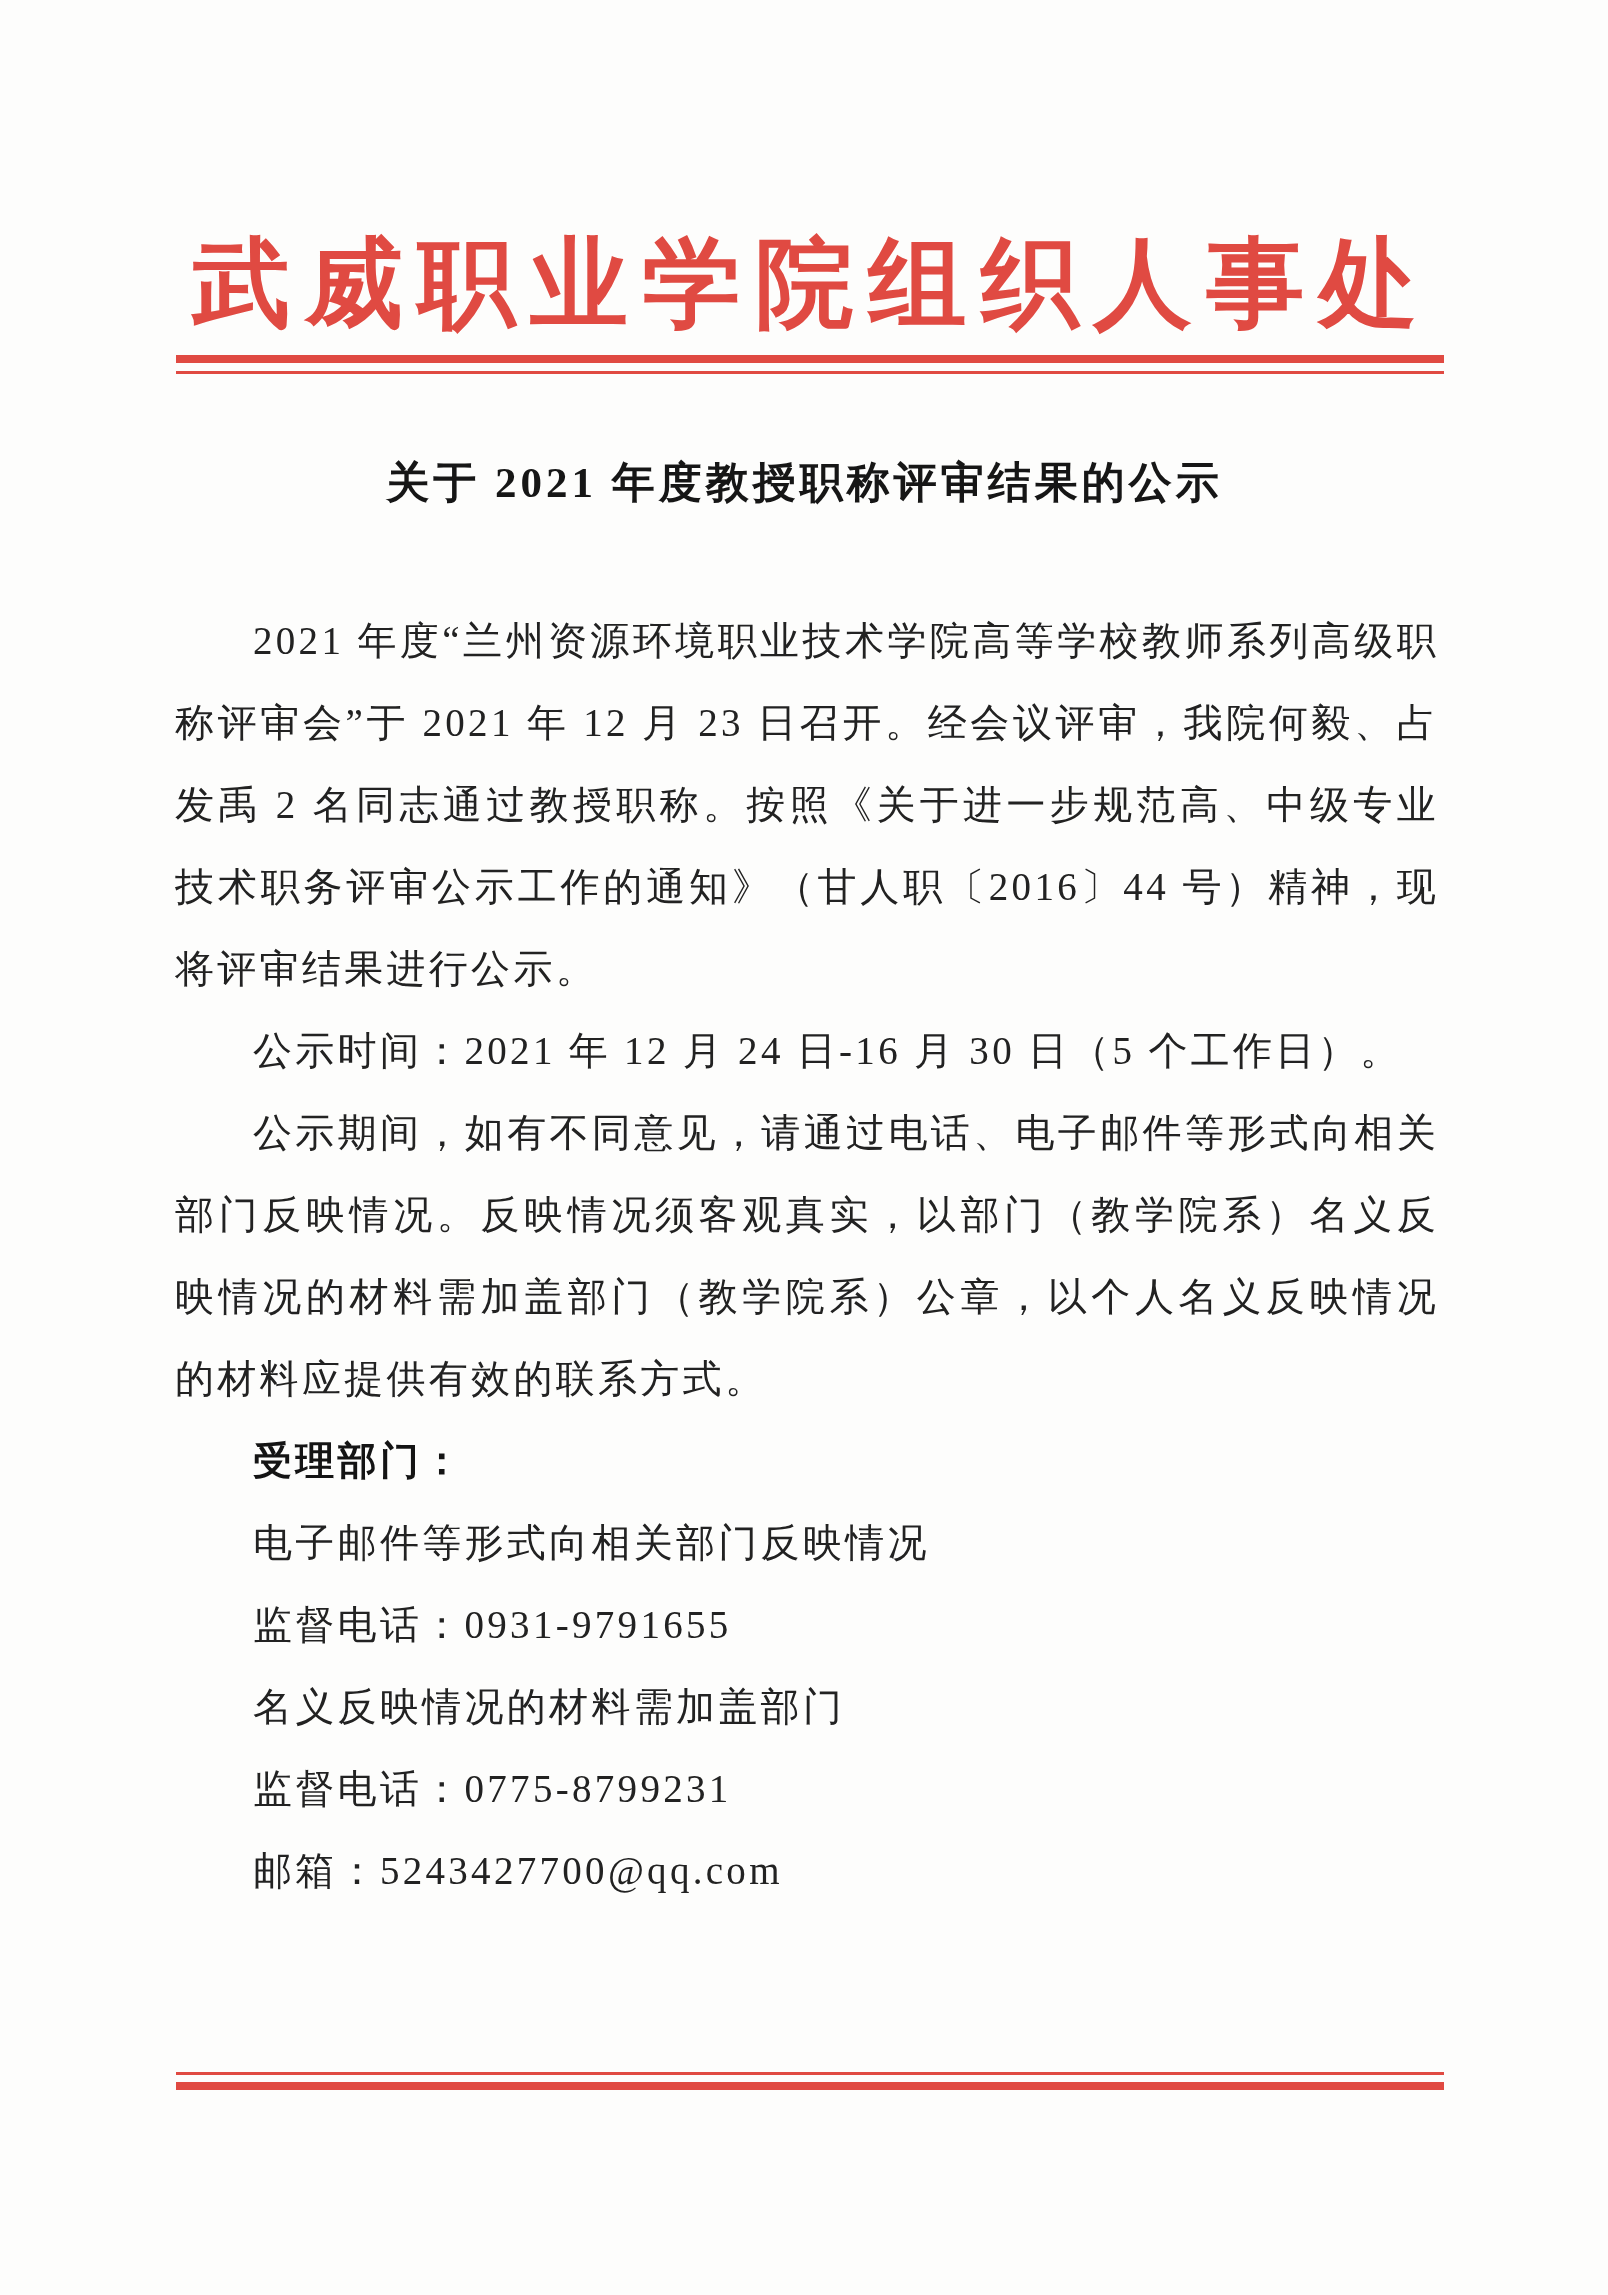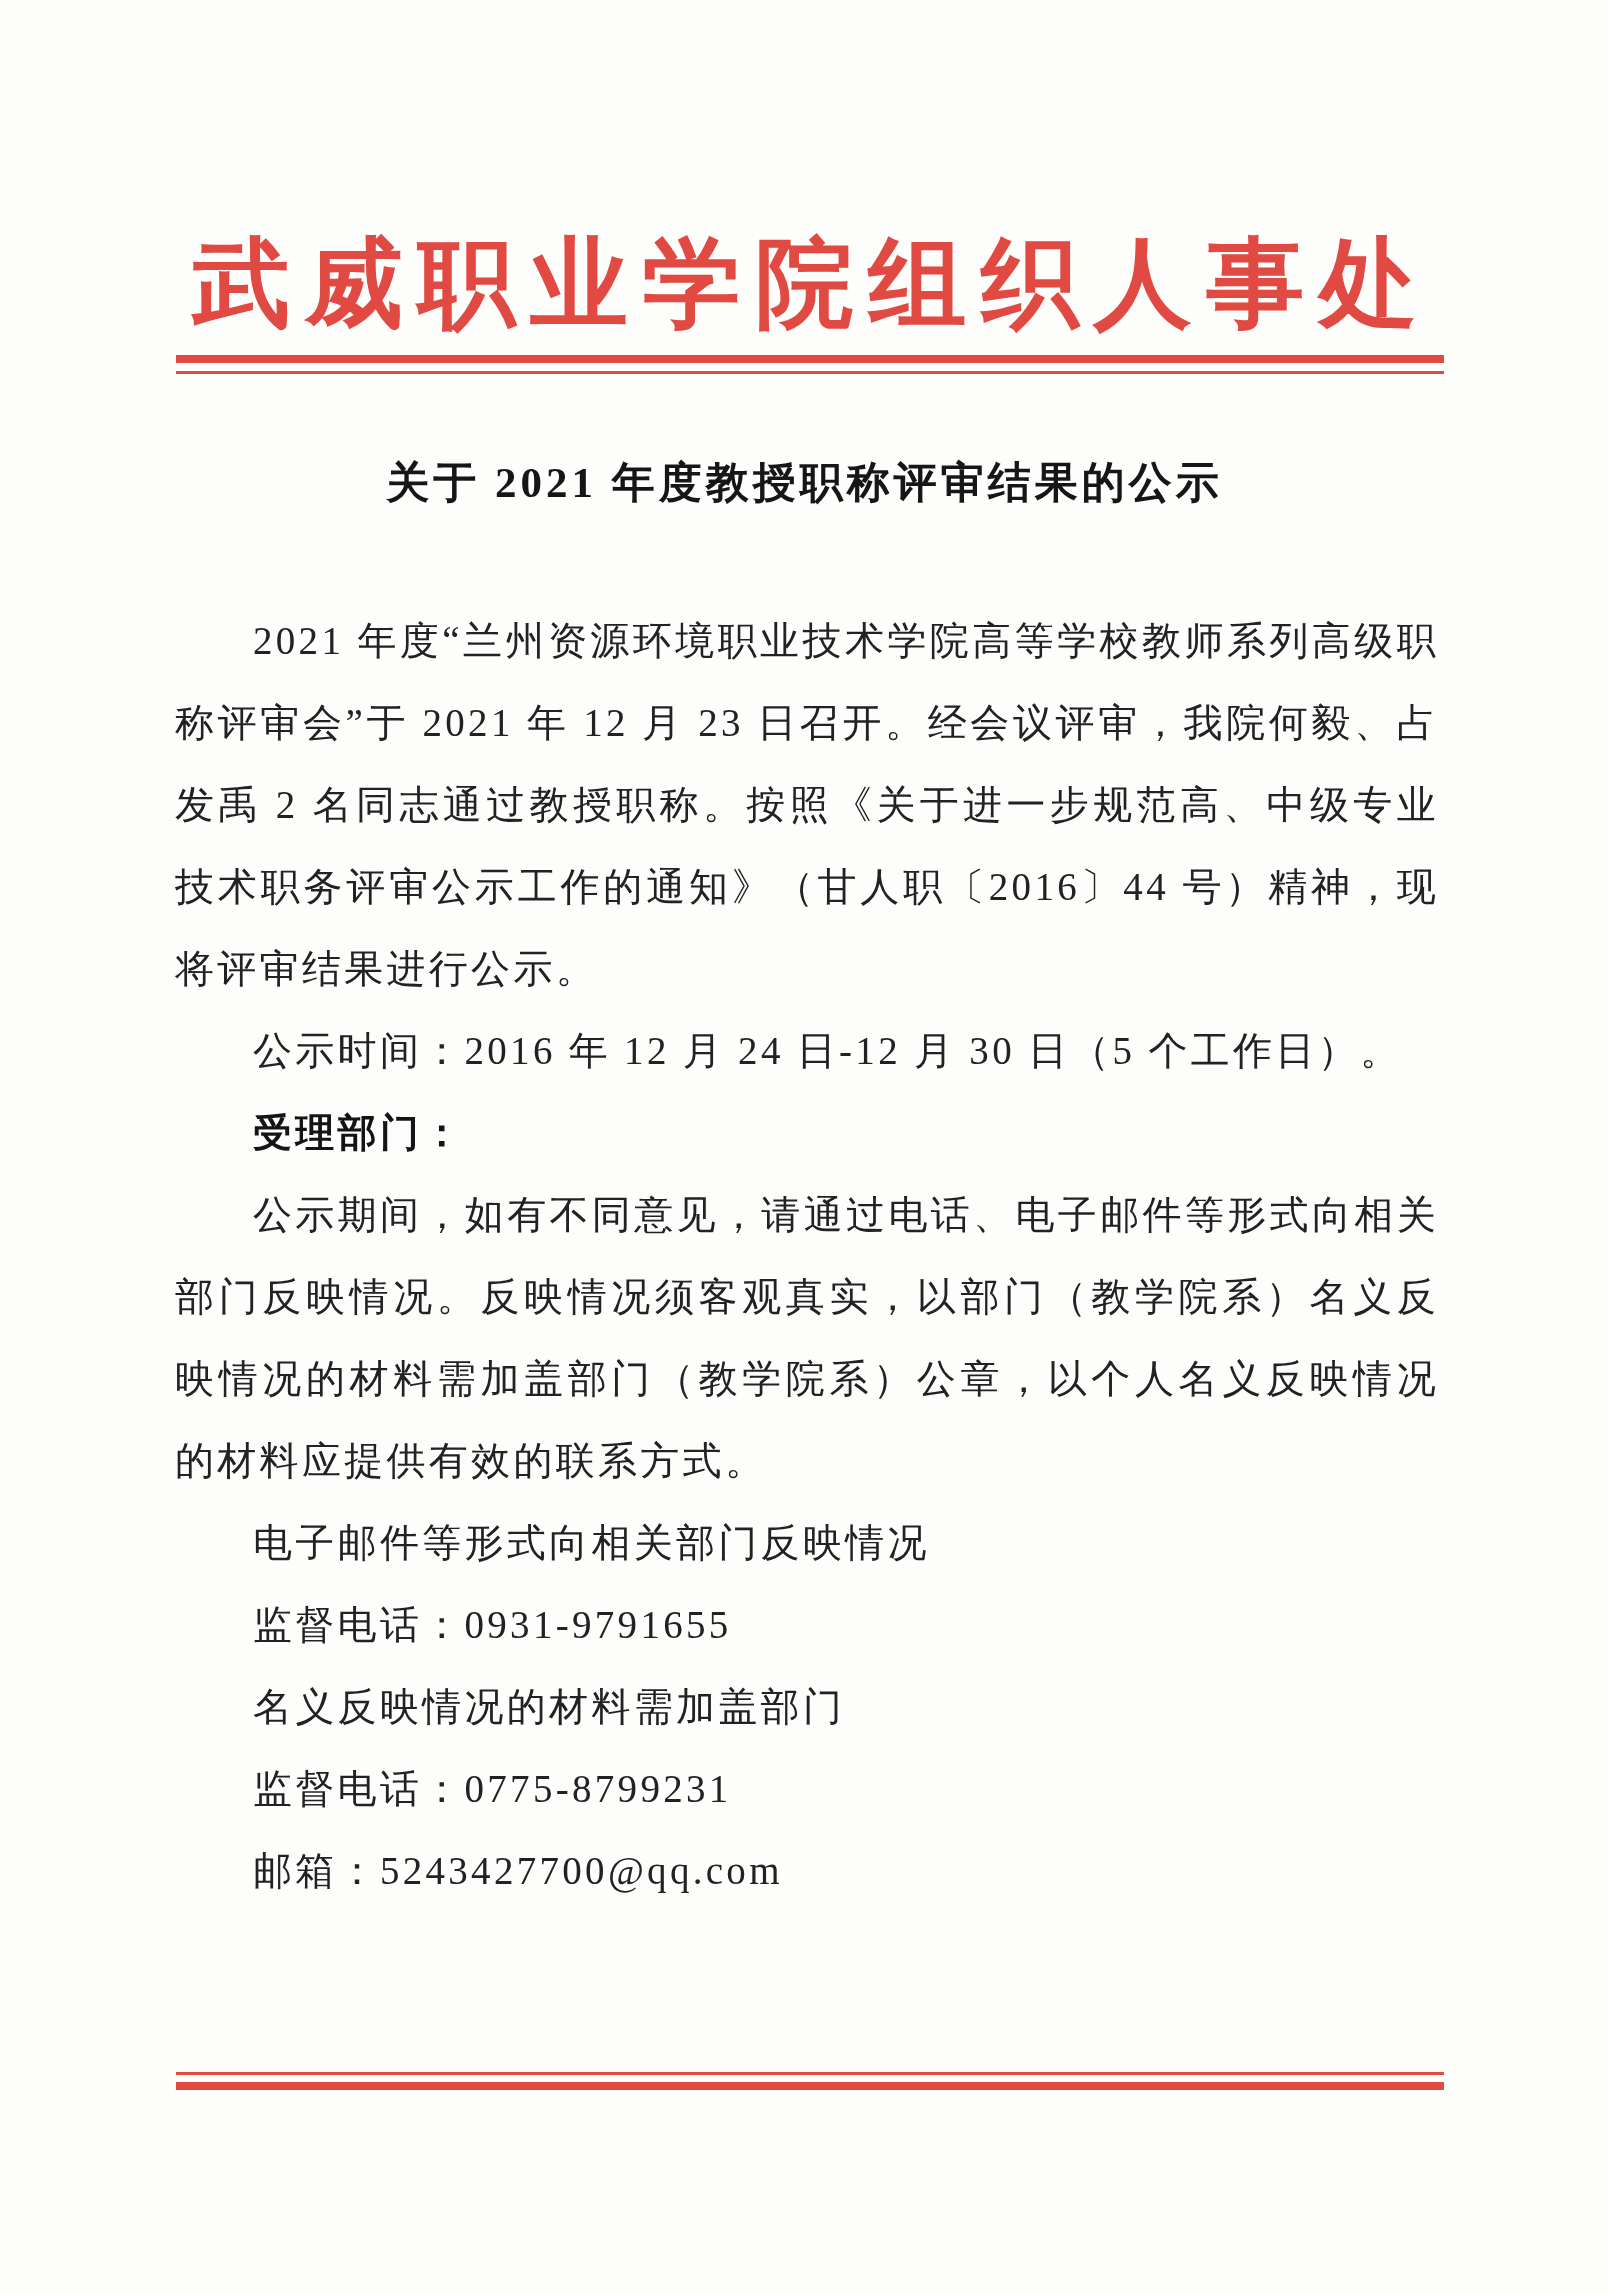--- a/index.html
+++ b/index.html
@@ -97,7 +97,7 @@
 
   <div class="doc-body">
       <p class="body-para indent">2021 年度“兰州资源环境职业技术学院高等学校教师系列高级职称评审会”于 2021 年 12 月 23 日召开。经会议评审，我院何毅、占发禹 2 名同志通过教授职称。按照《关于进一步规范高、中级专业技术职务评审公示工作的通知》（甘人职〔2016〕44 号）精神，现将评审结果进行公示。</p>
-      <p class="body-para indent">公示时间：2016 年 12 月 24 日-12 月 30 日（5 个工作日）。</p>
+      <p class="body-para indent">公示时间：2021 年 12 月 24 日-16 月 30 日（5 个工作日）。</p>
       <p class="body-para indent bold">受理部门：</p>
       <p class="body-para indent">公示期间，如有不同意见，请通过电话、电子邮件等形式向相关部门反映情况。反映情况须客观真实，以部门（教学院系）名义反映情况的材料需加盖部门（教学院系）公章，以个人名义反映情况的材料应提供有效的联系方式。</p>
       <p class="body-para indent">电子邮件等形式向相关部门反映情况</p>

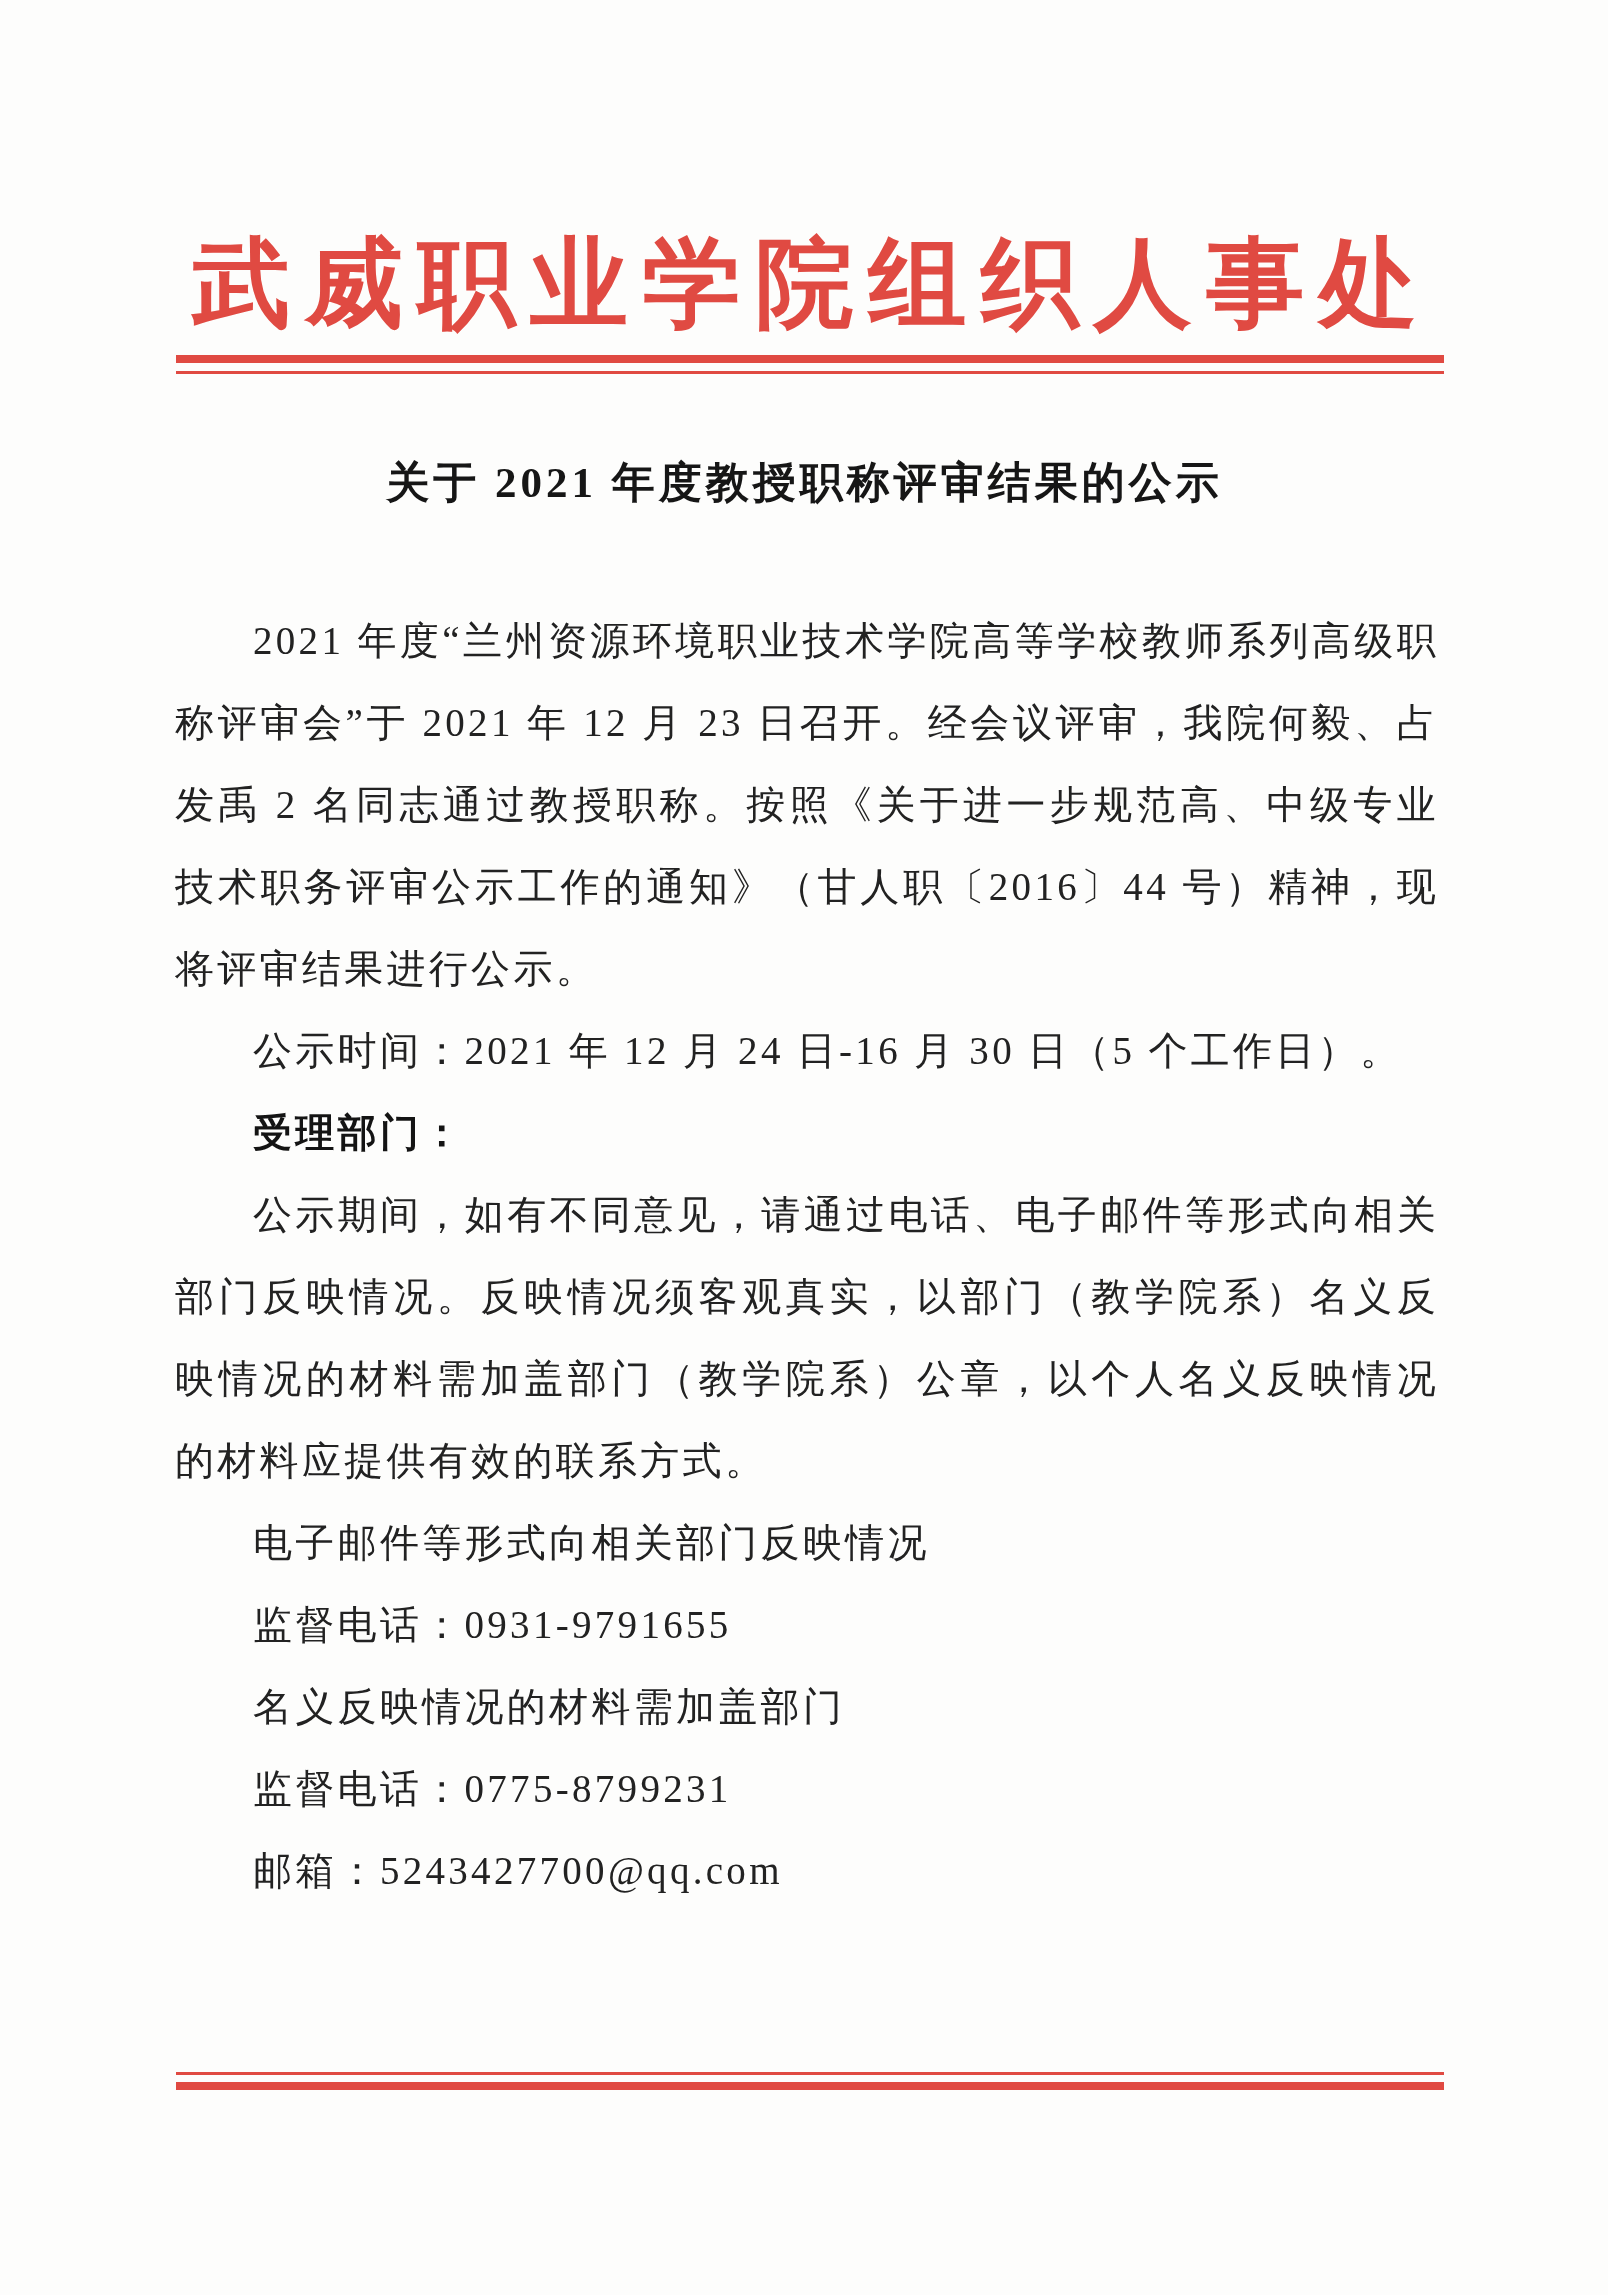--- a/index.html
+++ b/index.html
@@ -98,8 +98,8 @@
   <div class="doc-body">
       <p class="body-para indent">2021 年度“兰州资源环境职业技术学院高等学校教师系列高级职称评审会”于 2021 年 12 月 23 日召开。经会议评审，我院何毅、占发禹 2 名同志通过教授职称。按照《关于进一步规范高、中级专业技术职务评审公示工作的通知》（甘人职〔2016〕44 号）精神，现将评审结果进行公示。</p>
       <p class="body-para indent">公示时间：2021 年 12 月 24 日-16 月 30 日（5 个工作日）。</p>
+      <p class="body-para indent">公示期间，如有不同意见，请通过电话、电子邮件等形式向相关部门反映情况。反映情况须客观真实，以部门（教学院系）名义反映情况的材料需加盖部门（教学院系）公章，以个人名义反映情况的材料应提供有效的联系方式。</p>
       <p class="body-para indent bold">受理部门：</p>
-      <p class="body-para indent">公示期间，如有不同意见，请通过电话、电子邮件等形式向相关部门反映情况。反映情况须客观真实，以部门（教学院系）名义反映情况的材料需加盖部门（教学院系）公章，以个人名义反映情况的材料应提供有效的联系方式。</p>
       <p class="body-para indent">电子邮件等形式向相关部门反映情况</p>
       <p class="body-para indent">监督电话：0931-9791655</p>
       <p class="body-para indent">名义反映情况的材料需加盖部门</p>

